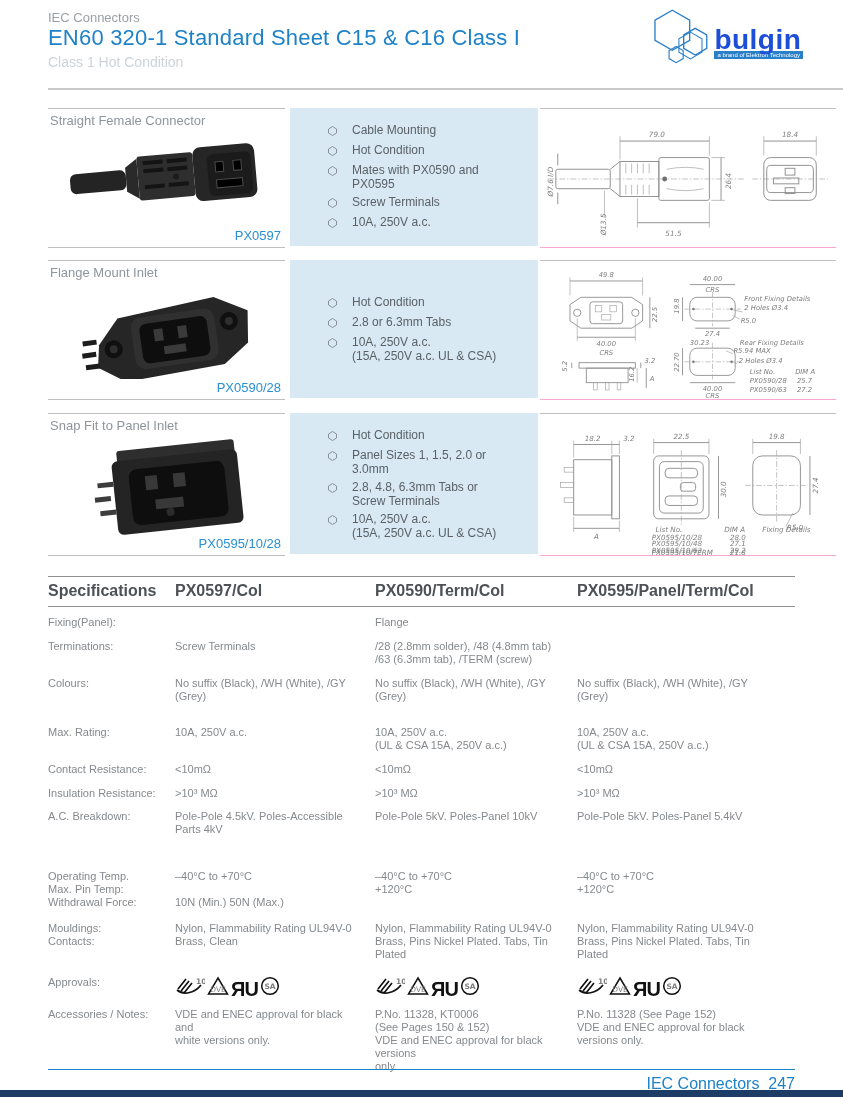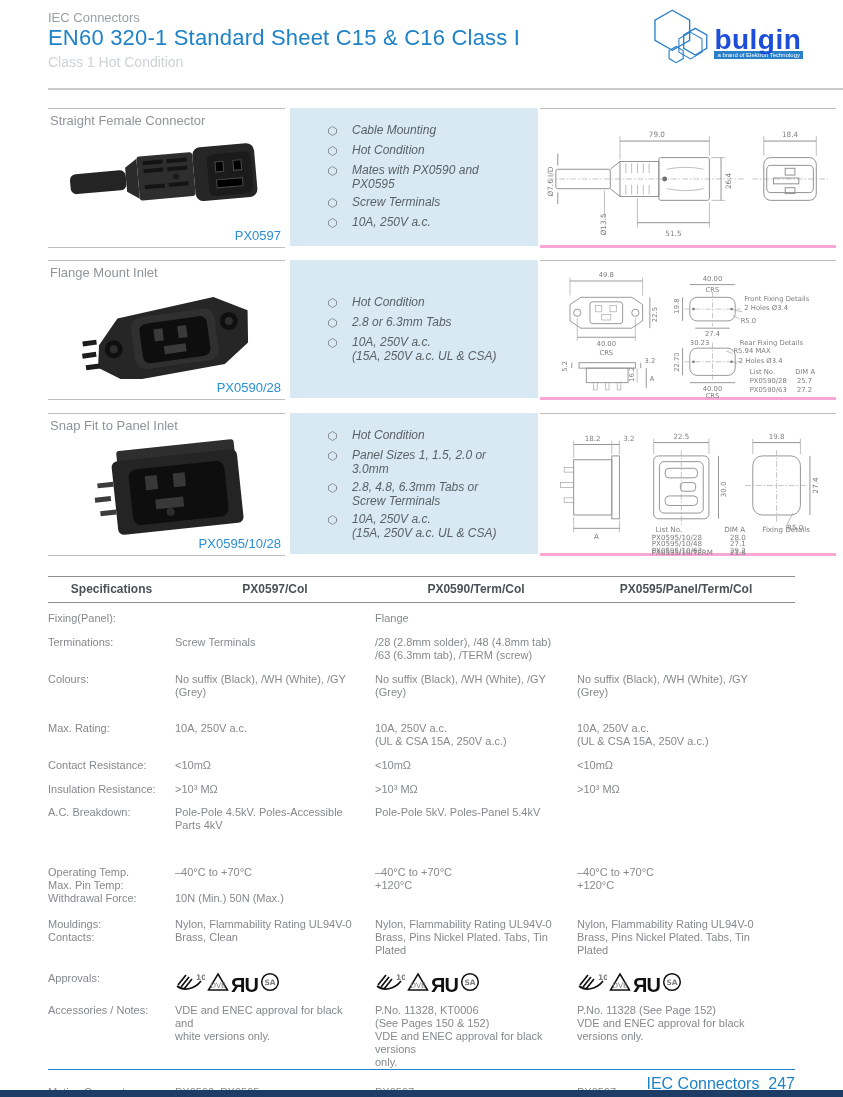--- a/index.html
+++ b/index.html
@@ -30,7 +30,7 @@
   .bullets { list-style:none; padding:0 0 0 38px; display:flex; flex-direction:column; justify-content:center; height:100%; gap:4px; }
   .bullets li { display:flex; font-size:12px; color:#5a6166; line-height:14px; }
   .bullets .hex { flex:0 0 24px; padding-top:2px; }
-  .bullets .btext { white-space:pre-line;font-style:italic; }
+  .bullets .btext { white-space:pre-line; }
   .sec-draw { position:absolute; left:492px; top:0; bottom:0; width:296px; border-top:1px solid #bfbfbf; border-bottom:3px solid #f9a8d4; }
   svg text { fill:#7e7e7e; font-family:"DejaVu Sans",sans-serif; font-size:7.5px; }
   .dline { stroke:#909090; stroke-width:1; fill:none; }

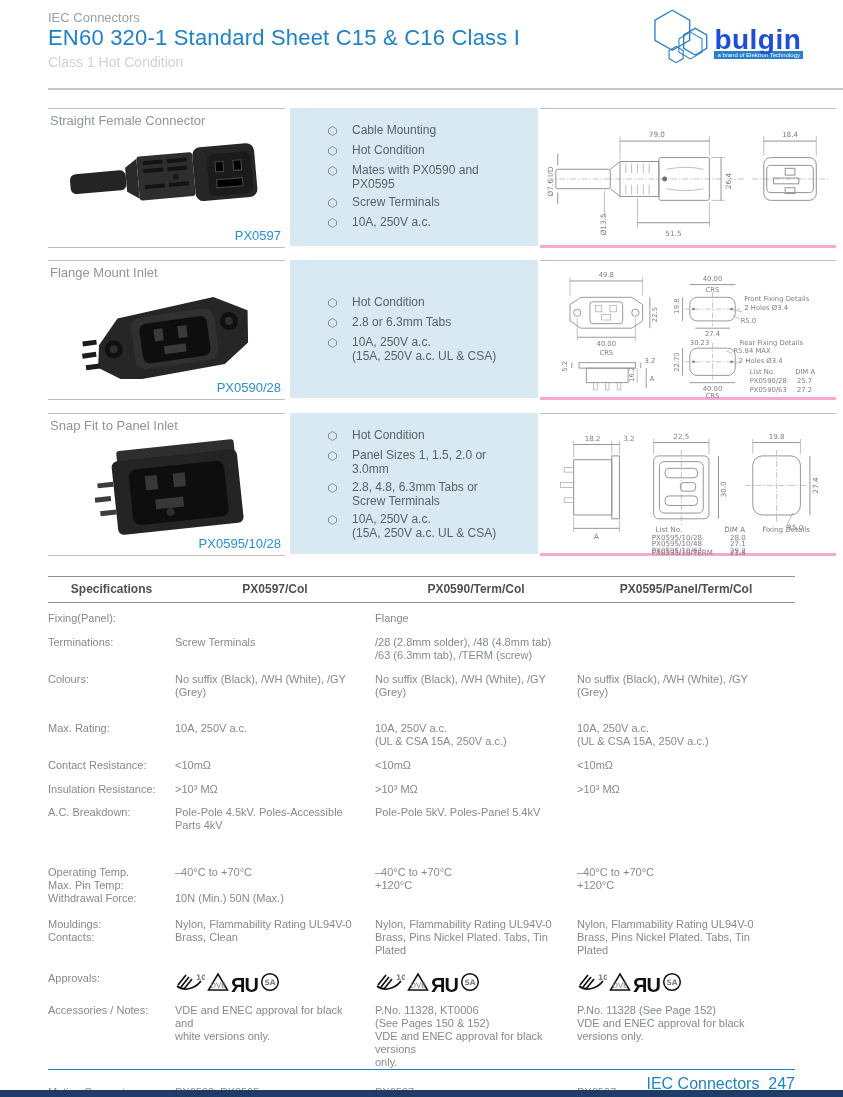--- a/index.html
+++ b/index.html
@@ -31,7 +31,7 @@
   .bullets li { display:flex; font-size:12px; color:#5a6166; line-height:14px; }
   .bullets .hex { flex:0 0 24px; padding-top:2px; }
   .bullets .btext { white-space:pre-line; }
-  .sec-draw { position:absolute; left:492px; top:0; bottom:0; width:296px; border-top:1px solid #bfbfbf; border-bottom:3px solid #f9a8d4; }
+  .sec-draw { position:absolute; left:492px; top:0; bottom:0; width:296px; border-top:1px solid #bfbfbf; border-bottom:1px solid #f9a8d4;font-style:italic; }
   svg text { fill:#7e7e7e; font-family:"DejaVu Sans",sans-serif; font-size:7.5px; }
   .dline { stroke:#909090; stroke-width:1; fill:none; }
   .dthin { stroke:#a0a0a0; stroke-width:.7; fill:none; }

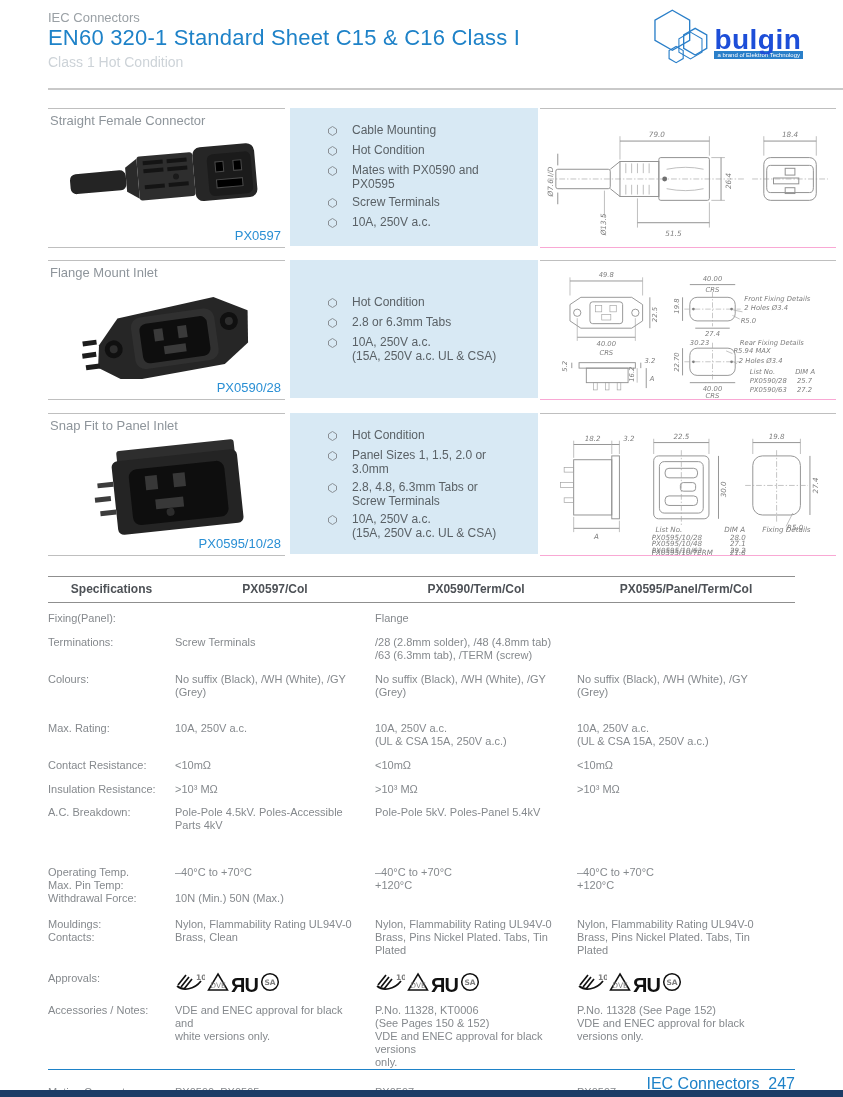--- a/index.html
+++ b/index.html
@@ -39,7 +39,7 @@
 
   
   .spec { position:absolute; left:48px; top:576px; width:747px; font-size:11px; color:#85898d; }
-  .spec-head { display:grid; grid-template-columns:127px 200px 202px 1fr; border-top:1px solid #8f8f8f; border-bottom:1px solid #8f8f8f; padding:5px 0 6px 0; font-size:12px; font-weight:bold; color:#4d5156;text-align:center; }
+  .spec-head { display:grid; grid-template-columns:127px 200px 202px 1fr; border-top:1px solid #8f8f8f; border-bottom:1px solid #8f8f8f; padding:5px 0 6px 0; font-size:16px; font-weight:bold; color:#4d5156; }
   .srow { display:grid; grid-template-columns:127px 200px 202px 1fr; }
   .srow > div { white-space:pre-line; line-height:13px; padding-right:14px; }
   .mt8{margin-top:9px;} .mt11{margin-top:11px;} .mt22{margin-top:23px;} .mt20{margin-top:34px;}

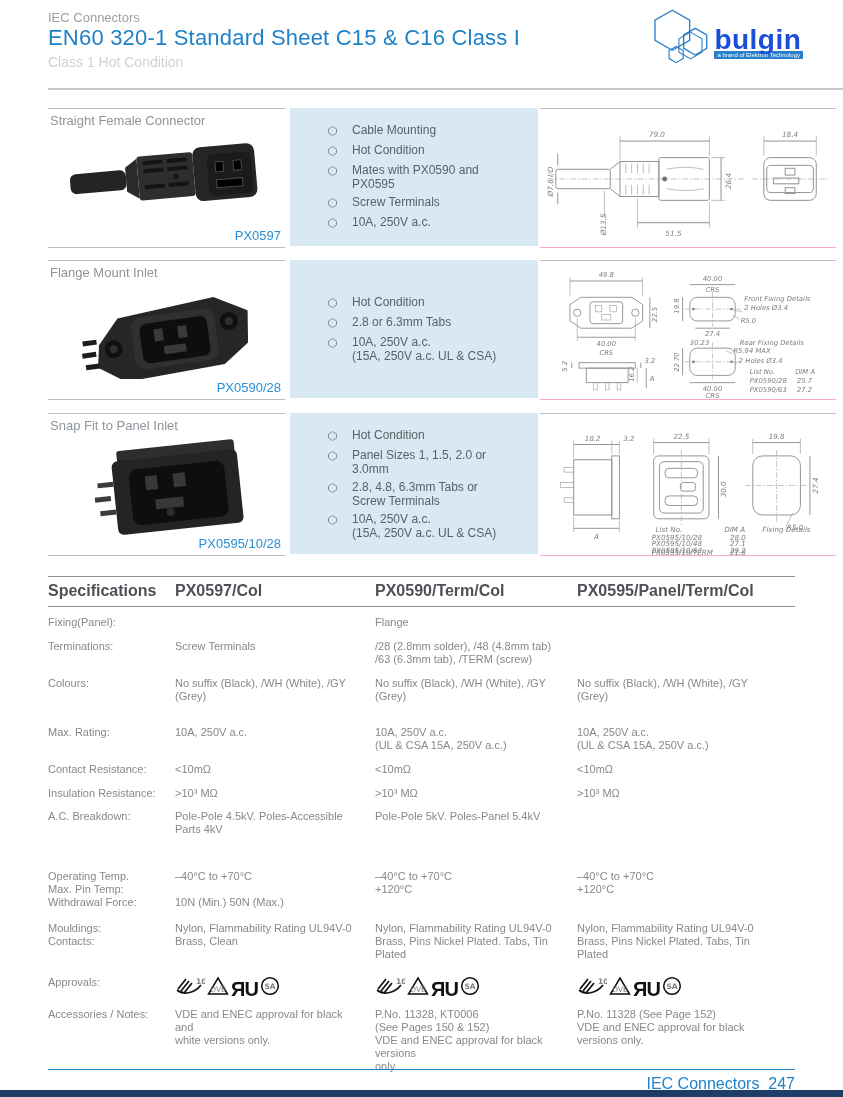--- a/index.html
+++ b/index.html
@@ -485,6 +485,7 @@
       <div>A.C. Breakdown:</div>
       <div>Pole-Pole 4.5kV. Poles-Accessible
 Parts 4kV</div>
+      <div>Pole-Pole 5kV. Poles-Panel 10kV</div>
       <div>Pole-Pole 5kV. Poles-Panel 5.4kV</div>
     </div>
     <div class="srow mt20">

